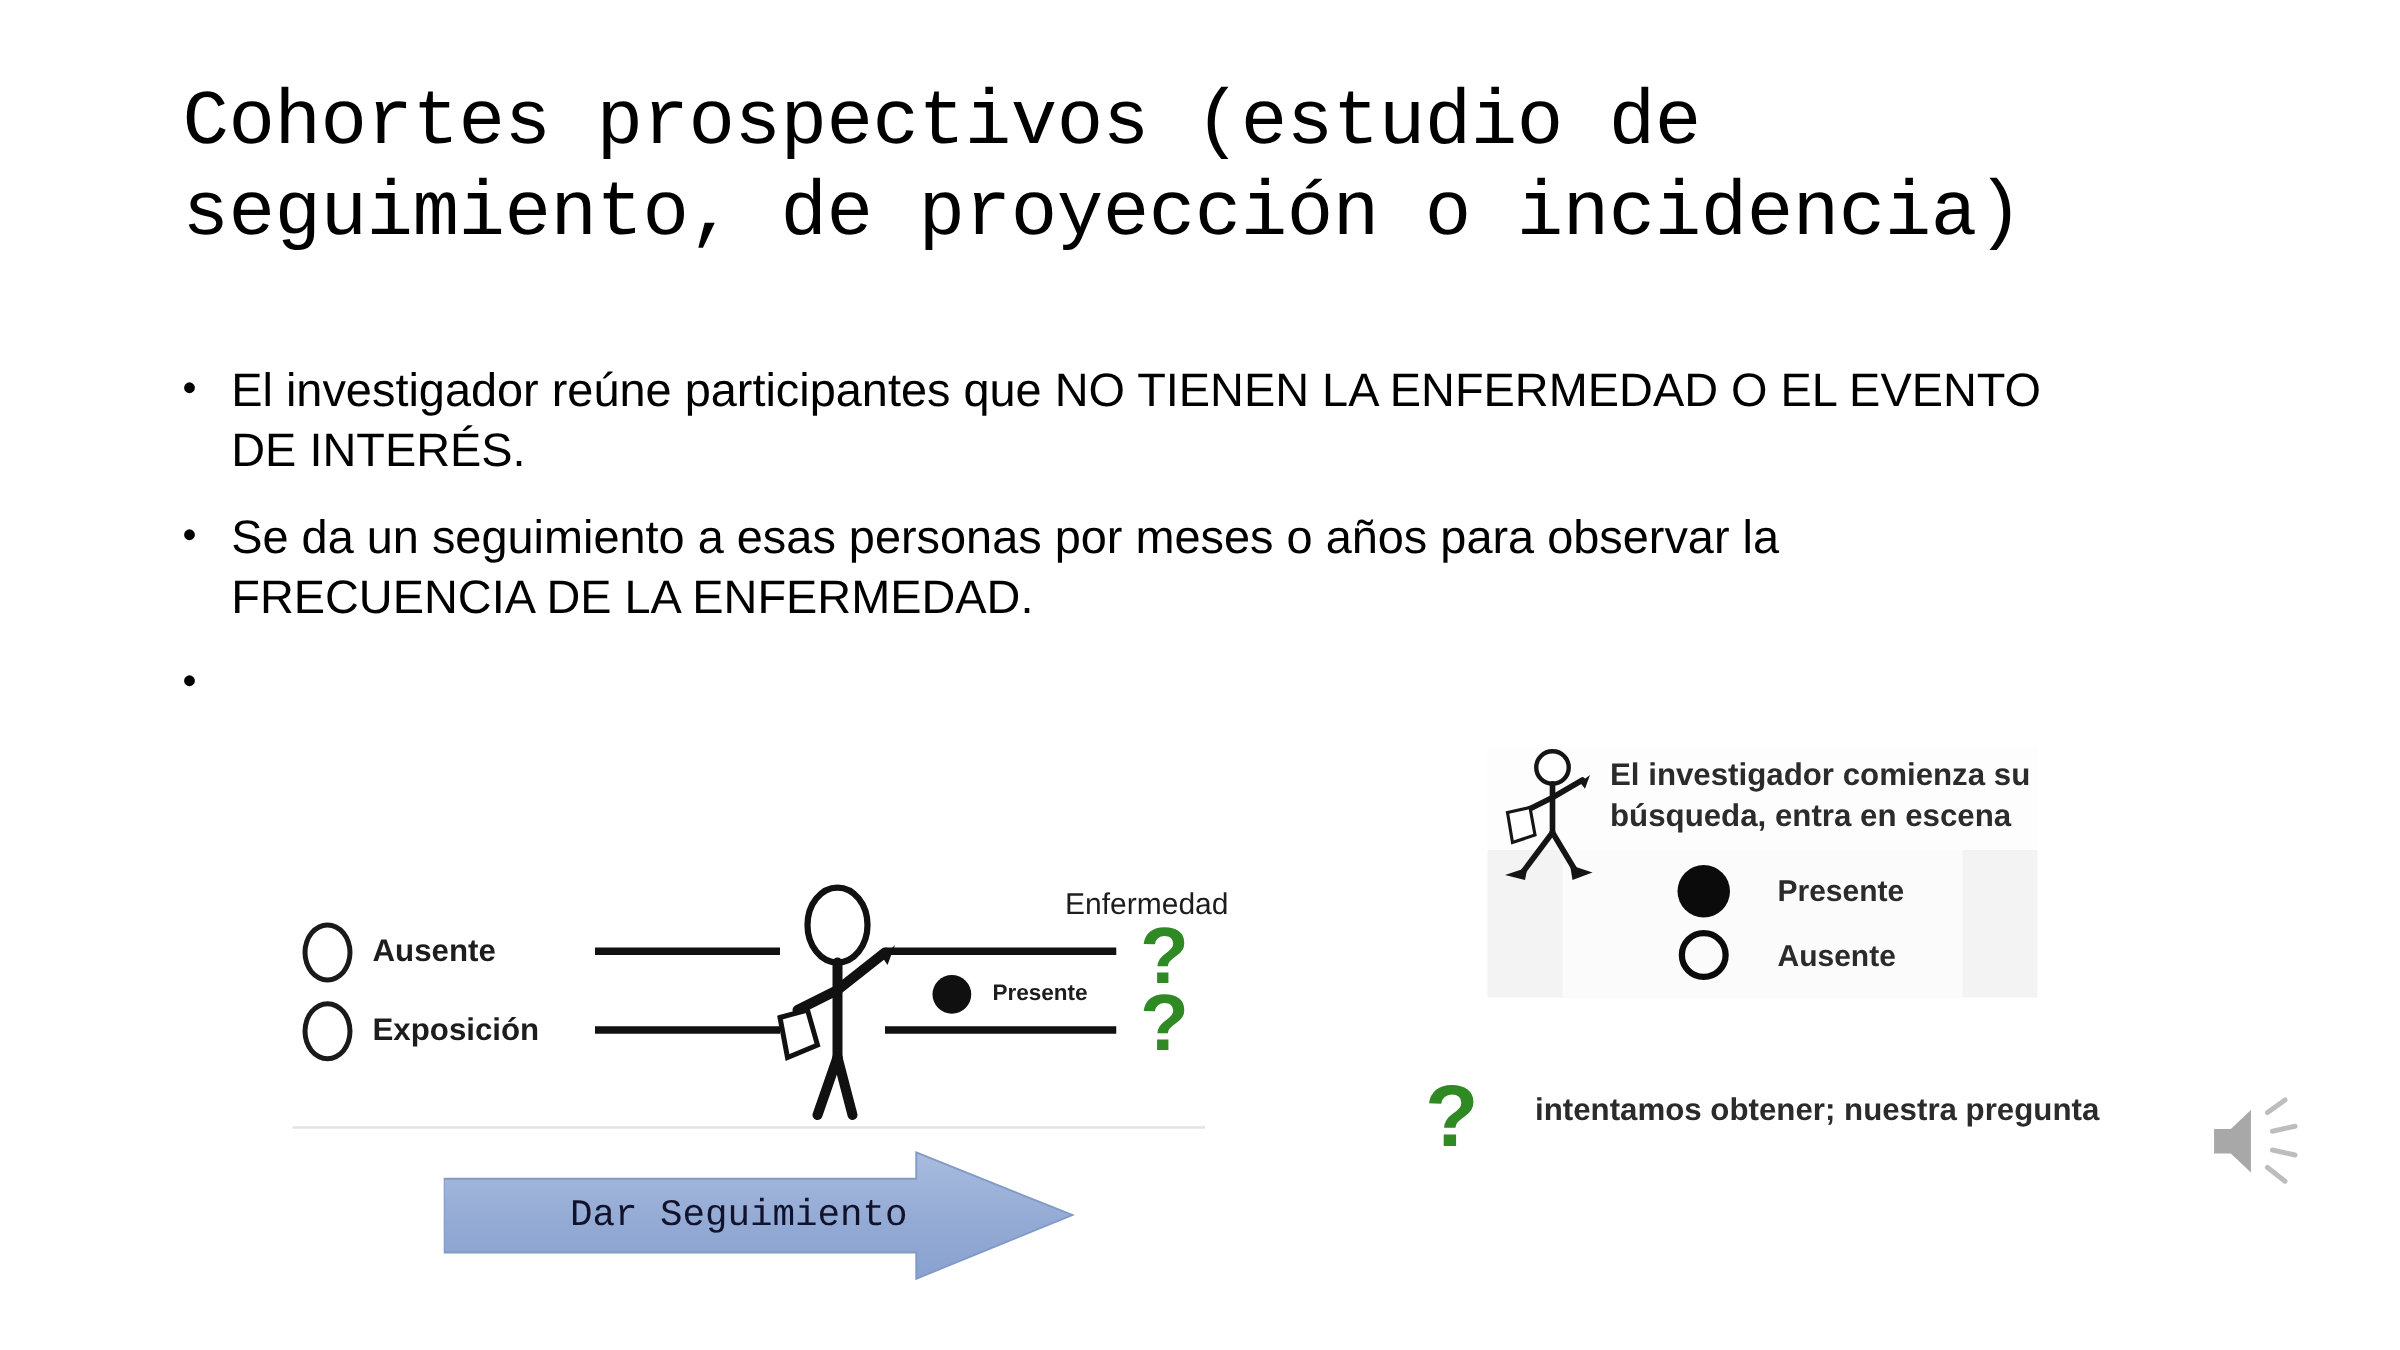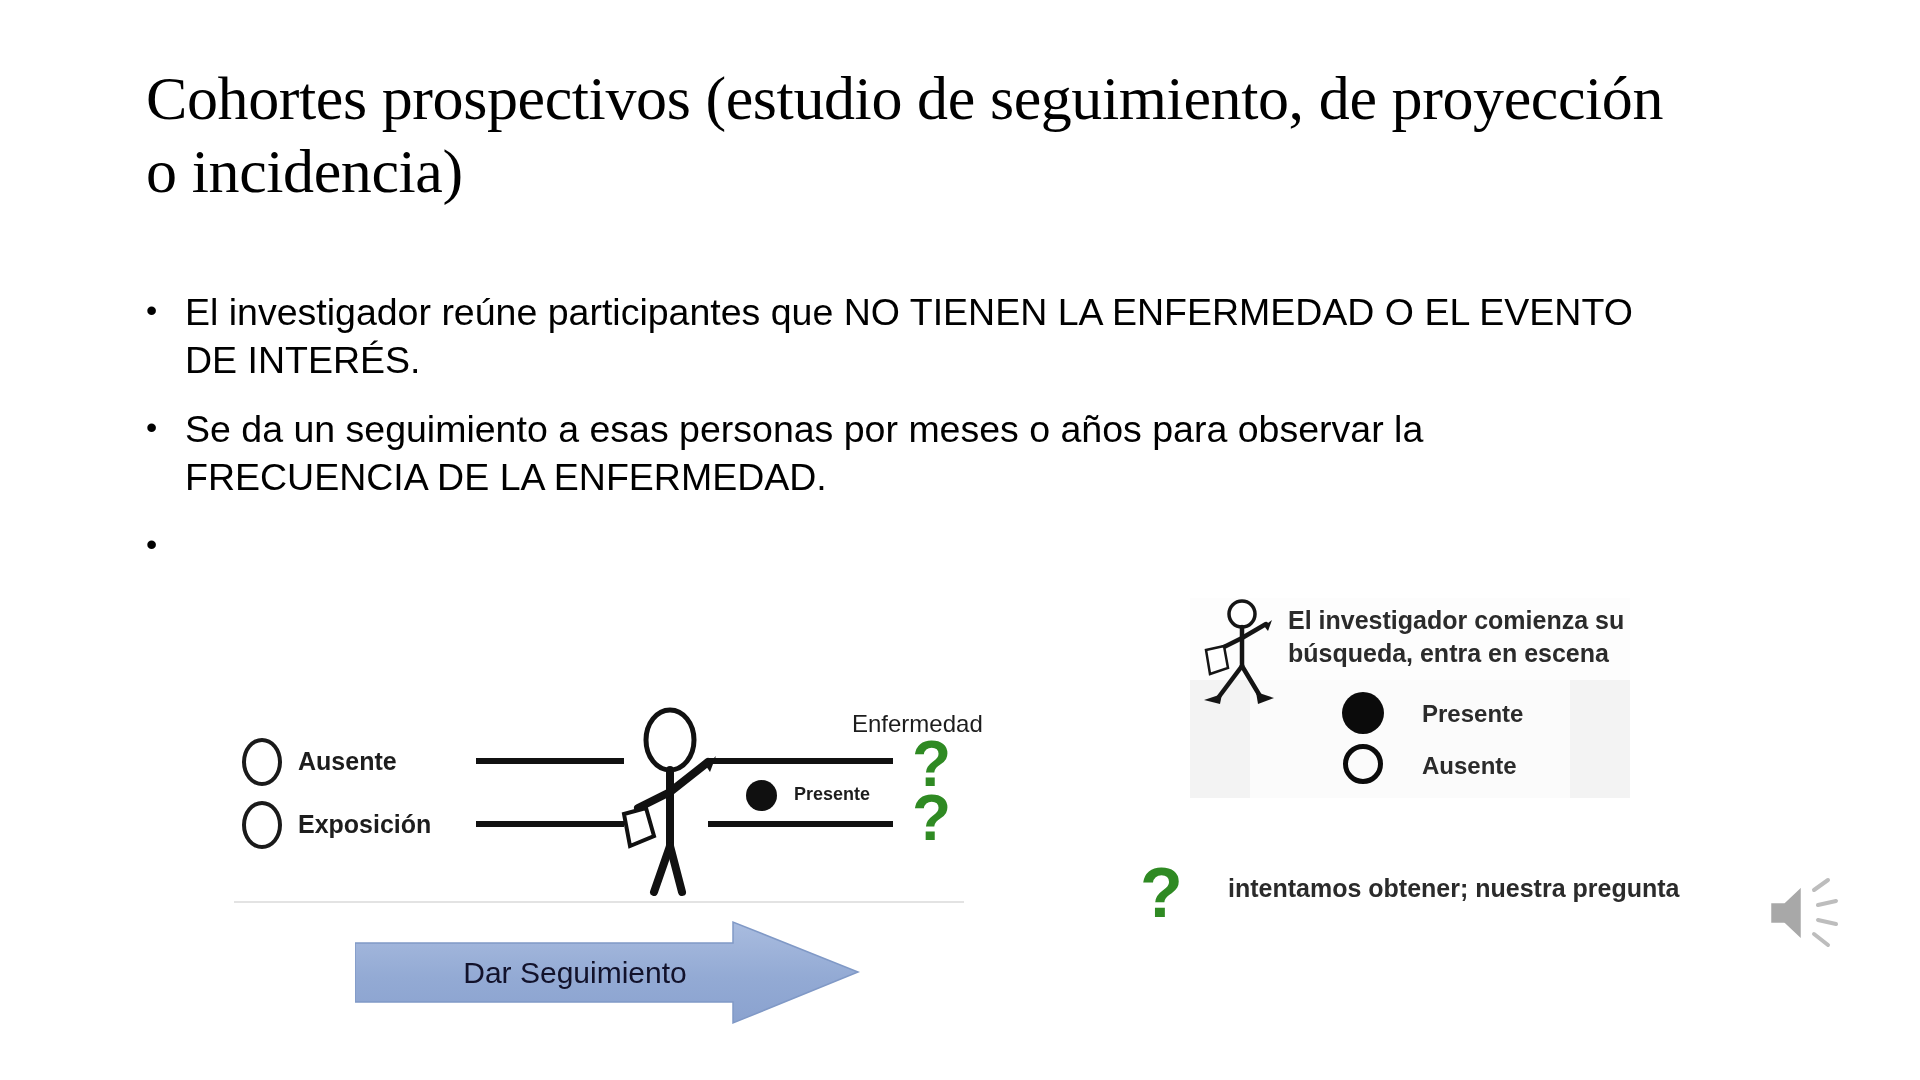--- a/index.html
+++ b/index.html
@@ -25,7 +25,7 @@
     font-weight: 400;
     color: #000000;
     letter-spacing: -0.4px;
-    font-family: Liberation Serif, serif;
+    font-family: Liberation Mono, monospace;
   }
 
   

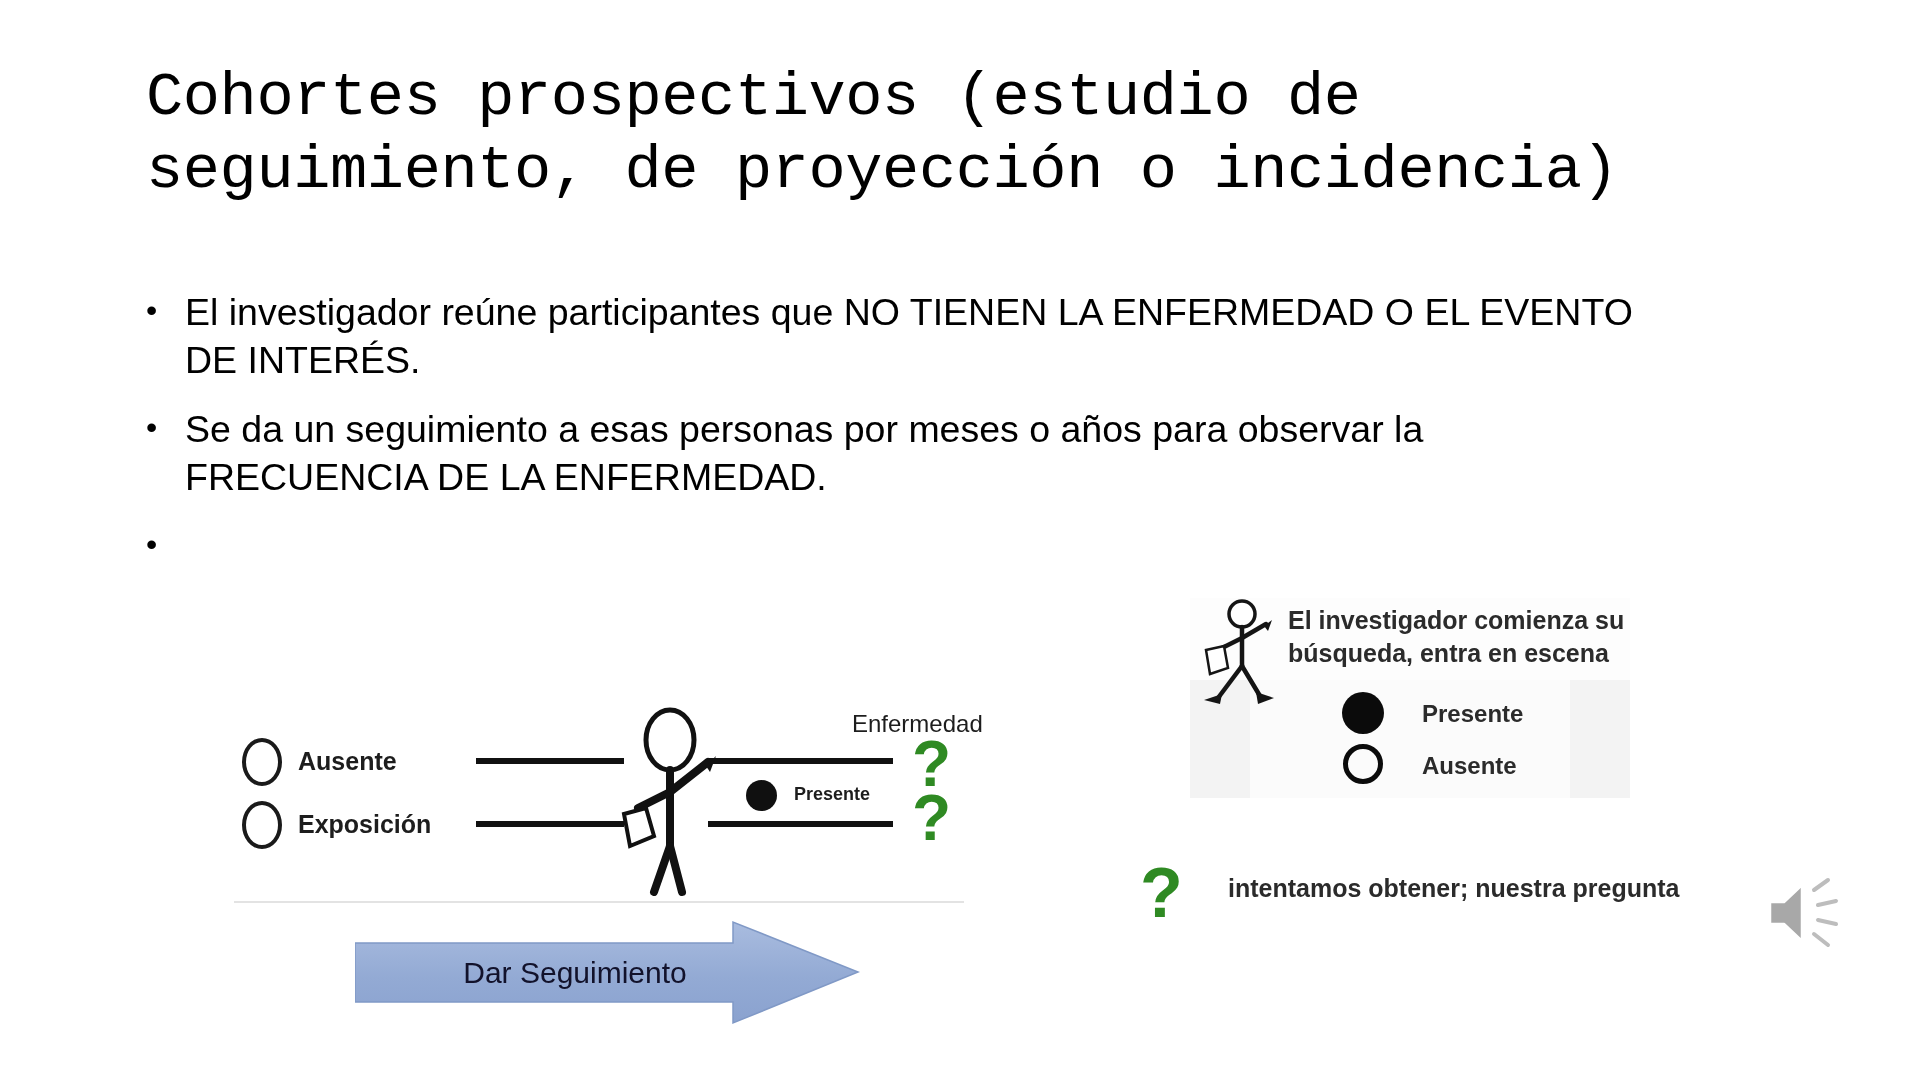--- a/index.html
+++ b/index.html
@@ -128,13 +128,13 @@
   }
   .arrow-label {
     position: absolute;
-    left: 0; top: 0;
+    left: 16px; top: 0;
     width: 440px; height: 105px;
     display: flex; align-items: center; justify-content: center;
     font-size: 30px;
     color: #12122b;
     z-index: 3;
-    font-family: Liberation Sans, sans-serif;
+    font-family: Liberation Mono, monospace;
   }
 
   

